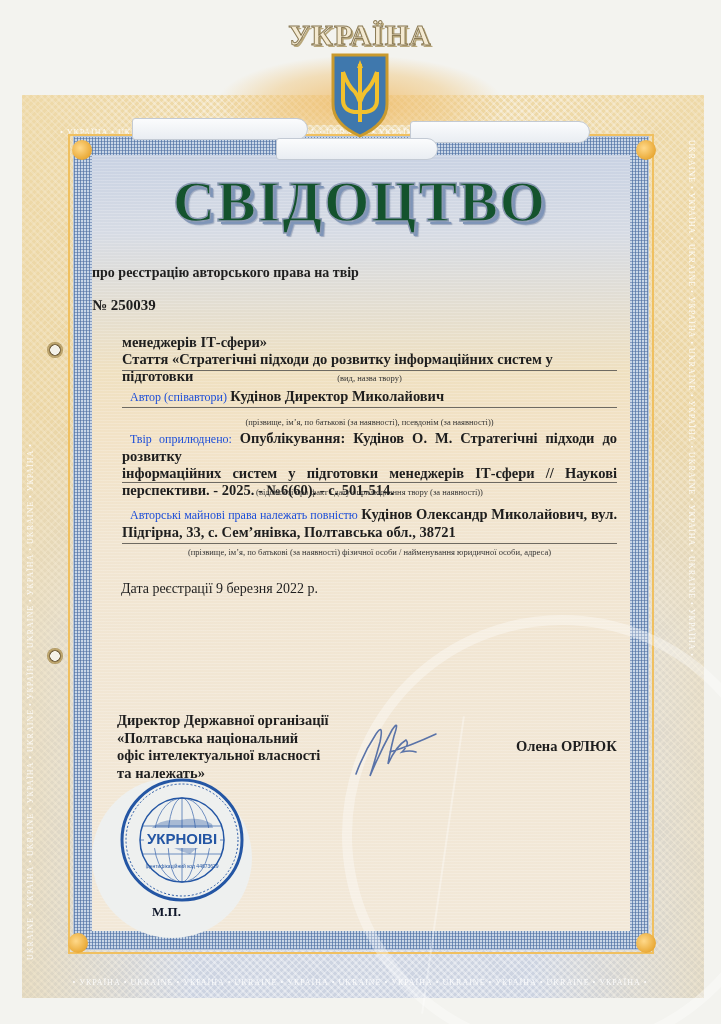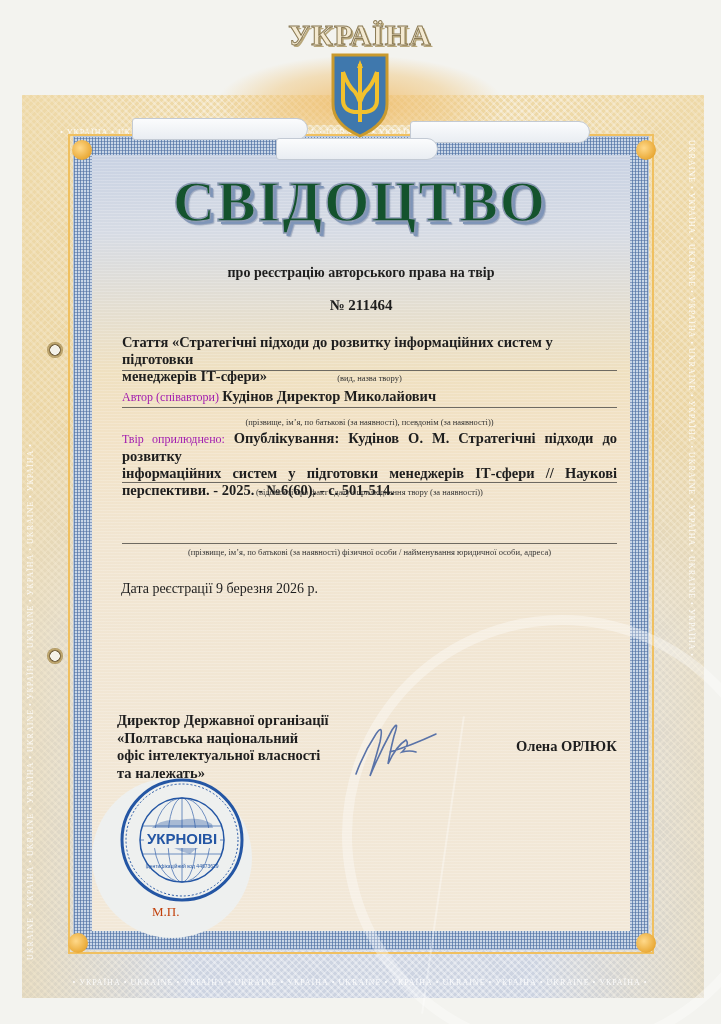--- a/index.html
+++ b/index.html
@@ -95,7 +95,7 @@
     text-shadow: 3px 3px 0 #7f95b8, 4px 4px 1px rgba(60,80,120,0.35);
   }
   .sub {
-    position:absolute; left:92px; width:538px; text-align:center; font-weight:bold; font-size:14px;
+    position:absolute; left:92px; width:538px; font-weight:bold; font-size:14px;
   }
   .line-block { position:absolute; left:122px; width:495px; font-size:13.5px; line-height:17px; }
   .line-block .b { font-weight:bold; font-size:14.5px; }

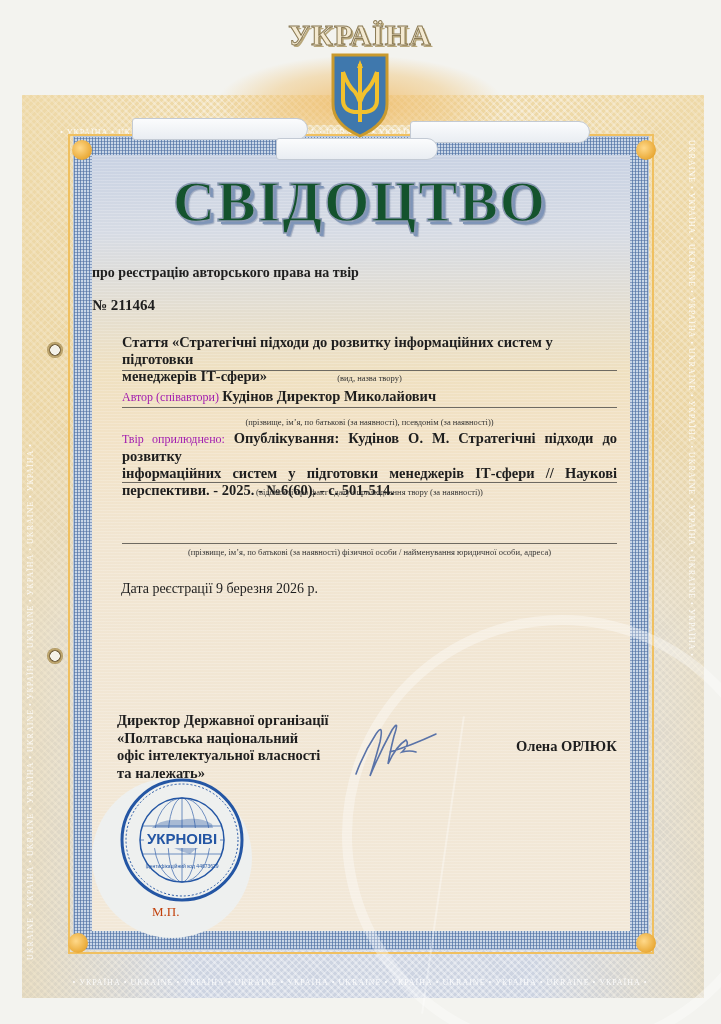--- a/index.html
+++ b/index.html
@@ -168,7 +168,7 @@
   <div class="main-title">СВІДОЦТВО</div>
 
   <div class="sub" style="top:265px;">про реєстрацію авторського права на твір</div>
-  <div class="sub" style="top:297px;font-size:15px;">№ 211464</div>
+  <div class="sub" style="top:297px;font-size:15px;">№ 250039</div>
 
   <div class="line-block" style="top:334px;">
     <div class="b">Стаття «Стратегічні підходи до розвитку інформаційних систем у підготовки</div>

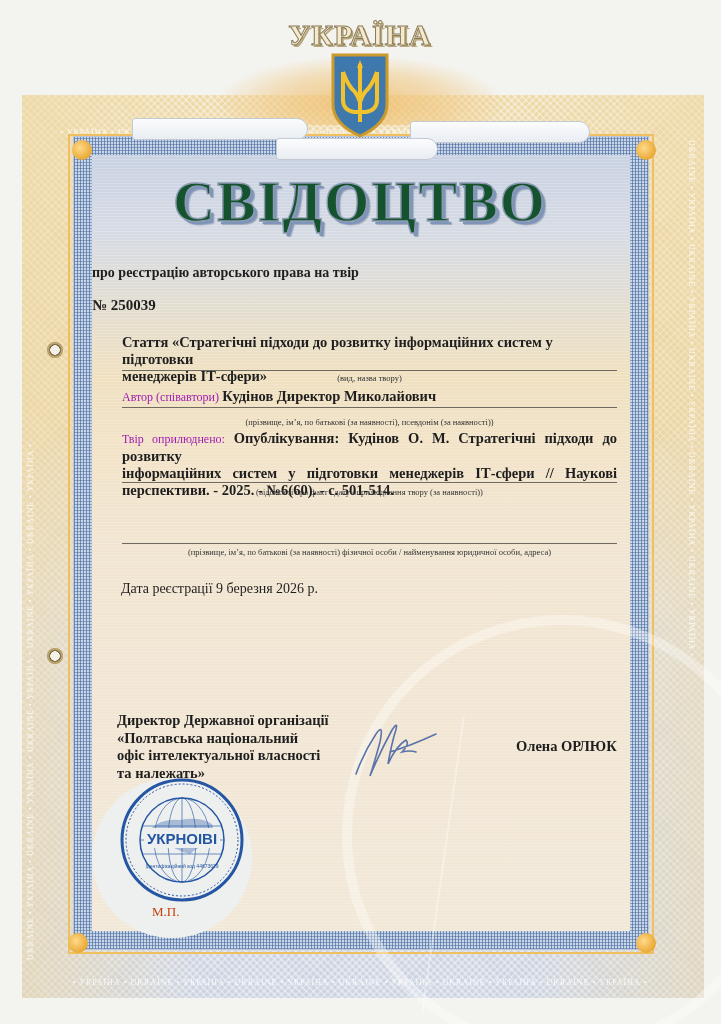--- a/index.html
+++ b/index.html
@@ -171,8 +171,8 @@
   <div class="sub" style="top:297px;font-size:15px;">№ 250039</div>
 
   <div class="line-block" style="top:334px;">
+    <div class="b">менеджерів ІТ-сфери»</div>
     <div class="b">Стаття «Стратегічні підходи до розвитку інформаційних систем у підготовки</div>
-    <div class="b">менеджерів ІТ-сфери»</div>
   </div>
   <div class="rule" style="top:370px;"></div>
   <div class="caption" style="top:373px;">(вид, назва твору)</div>

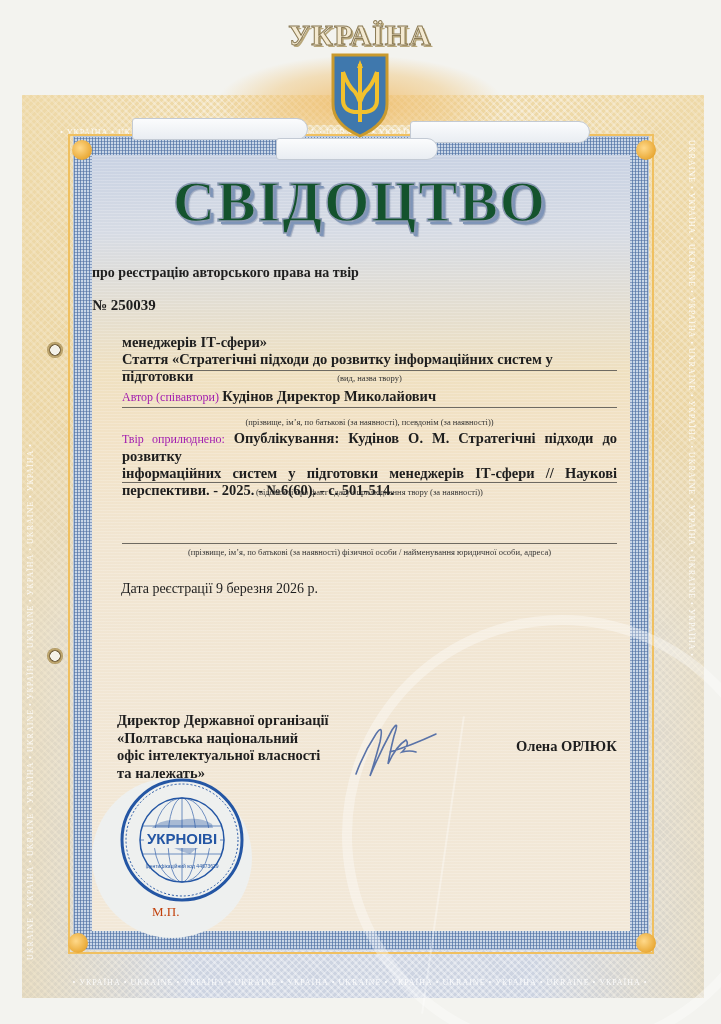--- a/index.html
+++ b/index.html
@@ -99,7 +99,7 @@
   }
   .line-block { position:absolute; left:122px; width:495px; font-size:13.5px; line-height:17px; }
   .line-block .b { font-weight:bold; font-size:14.5px; }
-  .lbl { font-size:12px; color:#a21caf; }
+  .lbl { font-size:12px; color:#1d4ed8;margin-left:8px; }
   .rule { position:absolute; left:122px; width:495px; height:1px; background:#6e6a62; }
   .caption { position:absolute; left:122px; width:495px; text-align:center; font-size:8.5px; color:#333; }
   .justify { text-align:justify; text-align-last:left; }

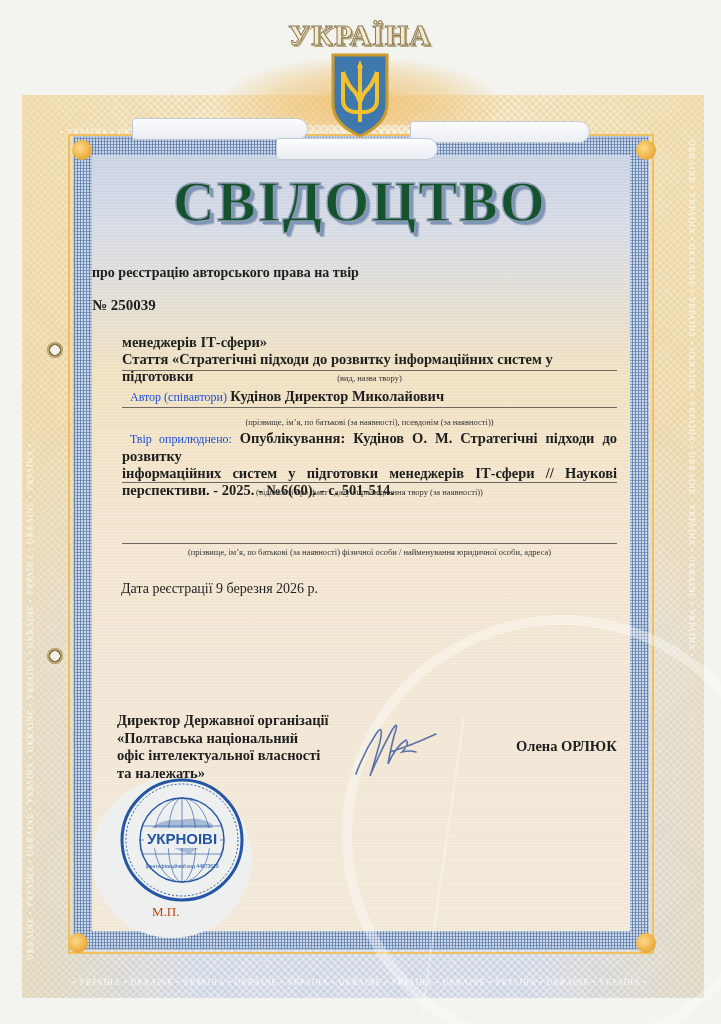--- a/index.html
+++ b/index.html
@@ -192,6 +192,10 @@
   <div class="rule" style="top:482px;"></div>
   <div class="caption" style="top:487px;">(відомості про факт і дату оприлюднення  твору (за наявності))</div>
 
+  <div class="line-block" style="top:506px;">
+    <div style="text-align:justify;text-align-last:justify;"><span class="lbl">Авторські майнові права належать повністю</span> <span class="b">Кудінов Олександр Миколайович, вул.</span></div>
+    <div class="b">Підгірна, 33, с. Сем’янівка, Полтавська обл., 38721</div>
+  </div>
   <div class="rule" style="top:543px;"></div>
   <div class="caption" style="top:547px;">(прізвище, ім’я, по батькові (за наявності) фізичної особи / найменування юридичної особи, адреса)</div>
 

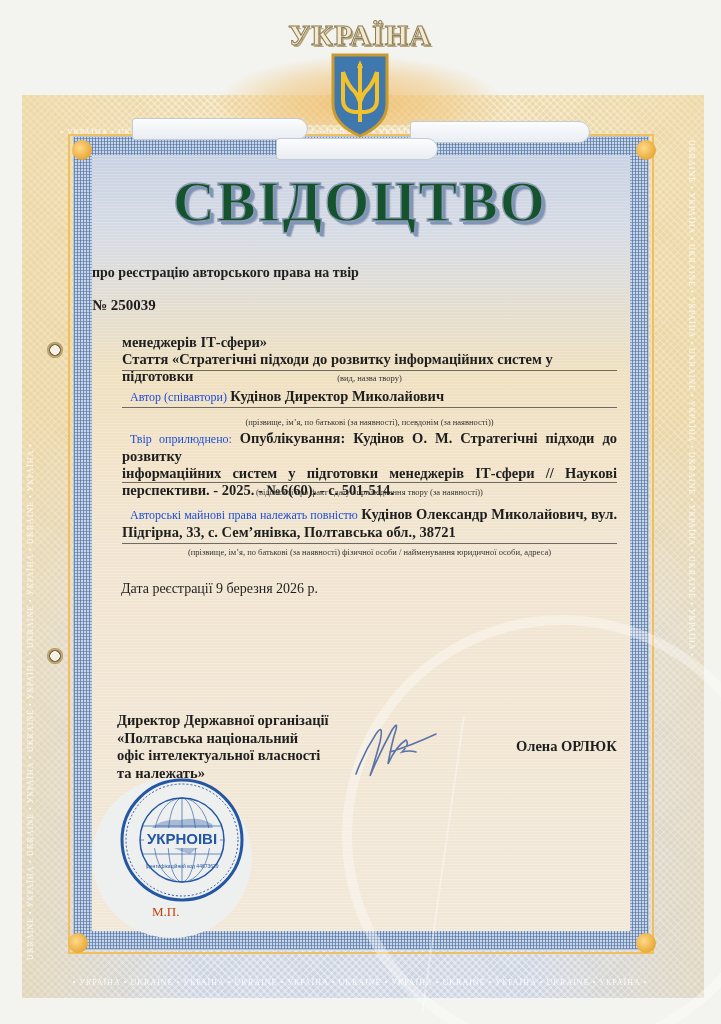--- a/index.html
+++ b/index.html
@@ -199,7 +199,7 @@
   <div class="rule" style="top:543px;"></div>
   <div class="caption" style="top:547px;">(прізвище, ім’я, по батькові (за наявності) фізичної особи / найменування юридичної особи, адреса)</div>
 
-  <div class="reg-date">Дата реєстрації 9 березня 2026 р.</div>
+  <div class="reg-date">Дата реєстрації 9 березня 2022 р.</div>
 
   <div class="director">
     <div>Директор Державної організації</div>

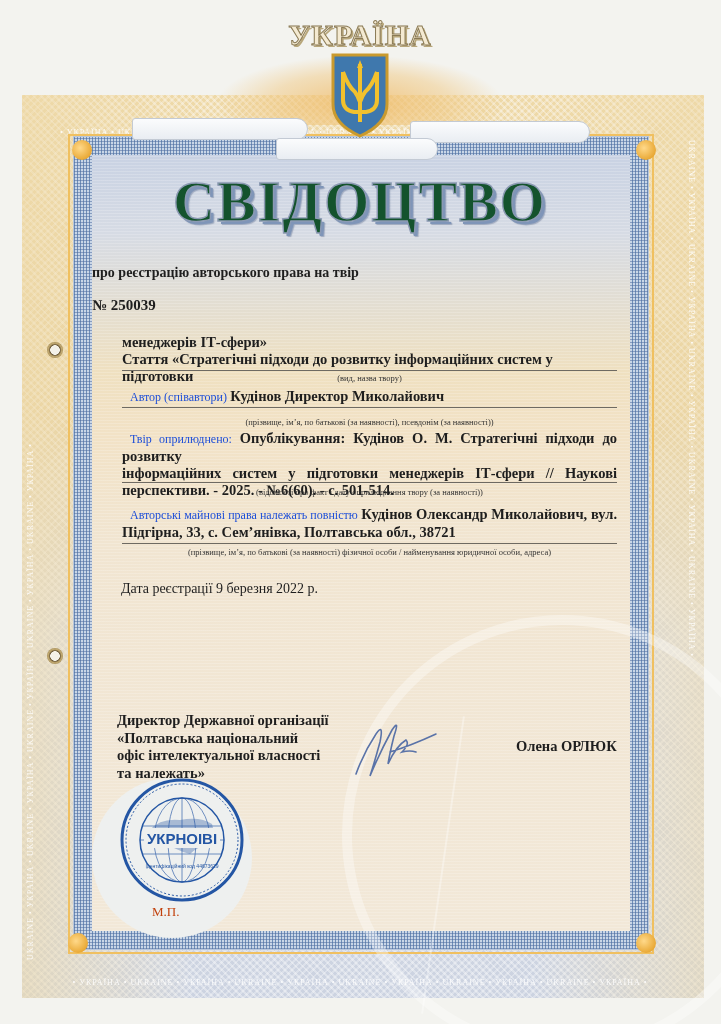--- a/index.html
+++ b/index.html
@@ -112,7 +112,7 @@
     background: radial-gradient(circle, #eef0ef 0 70%, rgba(238,240,239,0.6) 74%, rgba(238,240,239,0) 80%);
   }
   .seal { position:absolute; left:120px; top:778px; width:124px; height:124px; }
-  .mp { position:absolute; left:152px; top:904px; font-weight:normal; font-size:13px; color:#c2410c; }
+  .mp { position:absolute; left:152px; top:904px; font-weight:bold; font-size:13px; color:#0f172a; }
   .grommet {
     position:absolute; width:16px; height:16px; border-radius:50%;
     background: radial-gradient(circle at 50% 50%, #f4f1e8 0 40%, #6c5a3a 45%, #c6ad72 60%, #8a7446 80%, #5e4b2a 100%);

